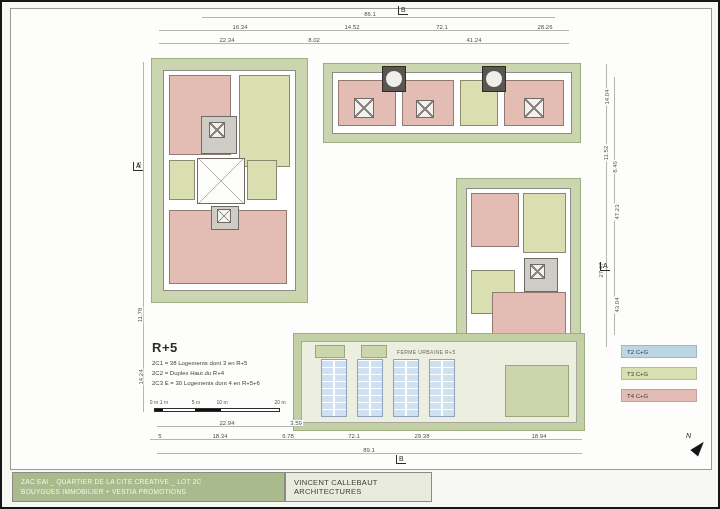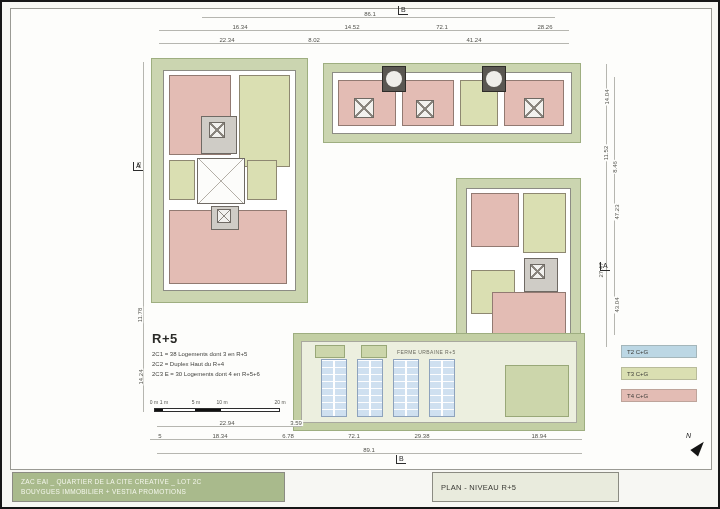--- a/index.html
+++ b/index.html
@@ -38,7 +38,7 @@
   .mark{position:absolute;font-size:7px;color:#2c2c2c;border-left:1px solid #2c2c2c;border-bottom:1px solid #2c2c2c;
         padding:0 2px 1px 2px;line-height:7px;}
   
-  .notes{position:absolute;left:150px;top:329px;color:#2b2b28;}
+  .notes{position:absolute;left:150px;top:338px;color:#2b2b28;}
   .notes h2{margin:0 0 3px 0;font-size:13px;font-weight:bold;letter-spacing:.5px;}
   .notes div{font-size:6px;line-height:1.7;color:#444440;}
   .legend{position:absolute;left:619px;top:343px;}

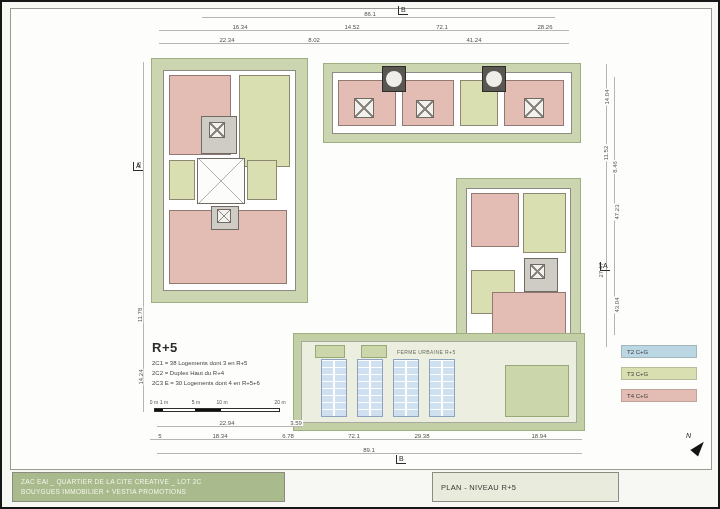--- a/index.html
+++ b/index.html
@@ -193,6 +193,7 @@
       <span>ZAC EAI _ QUARTIER DE LA CITE CREATIVE _ LOT 2C</span>
       <span>BOUYGUES IMMOBILIER + VESTIA PROMOTIONS</span>
     </div>
+    <div class="tb" style="left:273px;width:147px;">VINCENT CALLEBAUT ARCHITECTURES</div>
     <div class="tb" style="left:420px;width:187px;">PLAN - NIVEAU R+5</div>
   </div>
 </div>

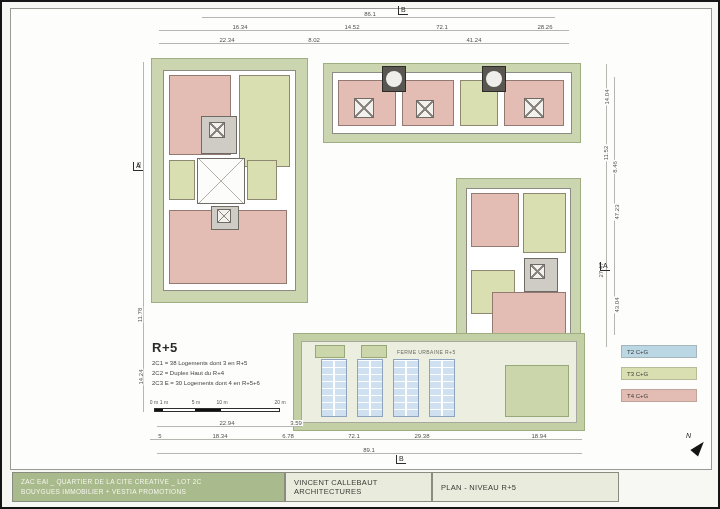--- a/index.html
+++ b/index.html
@@ -194,7 +194,6 @@
       <span>BOUYGUES IMMOBILIER + VESTIA PROMOTIONS</span>
     </div>
     <div class="tb" style="left:273px;width:147px;">VINCENT CALLEBAUT ARCHITECTURES</div>
-    <div class="tb" style="left:420px;width:187px;">PLAN - NIVEAU R+5</div>
   </div>
 </div>
 

